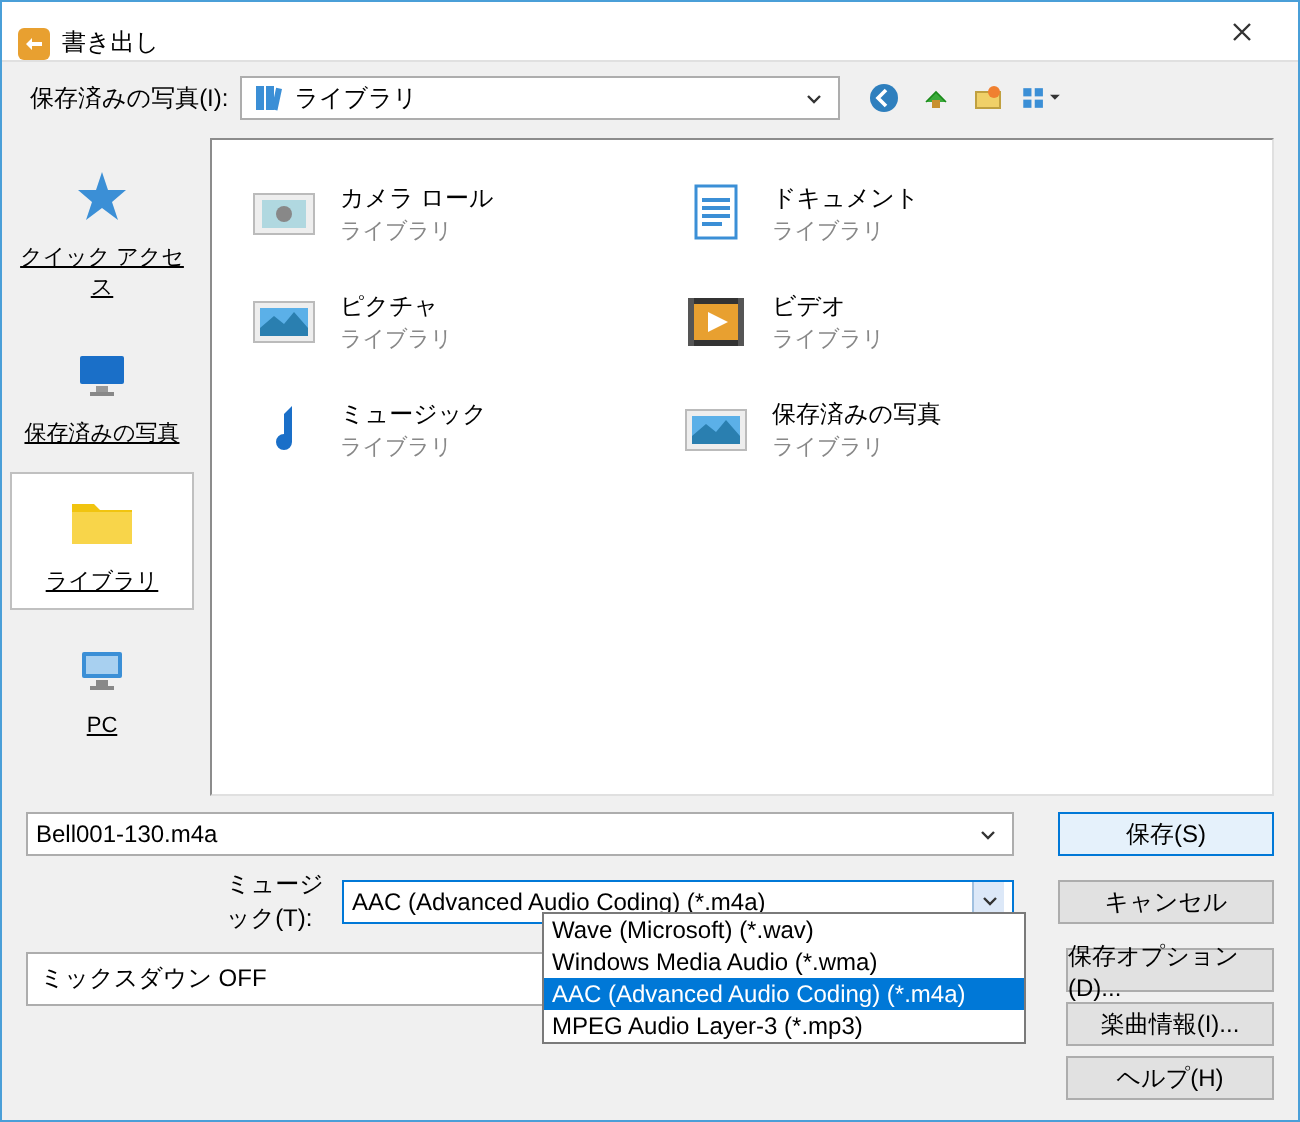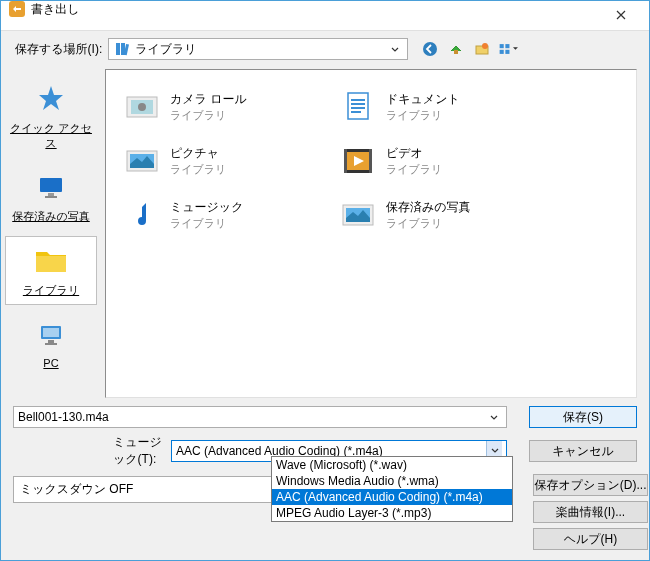--- a/index.html
+++ b/index.html
@@ -4,7 +4,7 @@
 <style>
 * { box-sizing: border-box; margin: 0; padding: 0; font-family: "Yu Gothic UI", "Meiryo", sans-serif; font-size: 12px; }
 body { background: #fff; width: 650px; height: 561px; border: 1px solid #4a9fd8; overflow: hidden; }
-.titlebar { height: 30px; background: #fff; display: flex; align-items: flex-start; padding: 0 8px; border-bottom: 1px solid #e0e0e0; }
+.titlebar { height: 30px; background: #fff; display: flex; align-items: flex-end; padding: 0 8px; border-bottom: 1px solid #e0e0e0; }
 .titlebar .icon { width: 16px; height: 16px; background: #e8a030; border-radius: 3px; position: relative; margin-right: 6px; display: flex; align-items: center; justify-content: center; }
 .titlebar .icon svg { width: 12px; height: 12px; }
 .titlebar .title { flex: 1; font-size: 12px; }

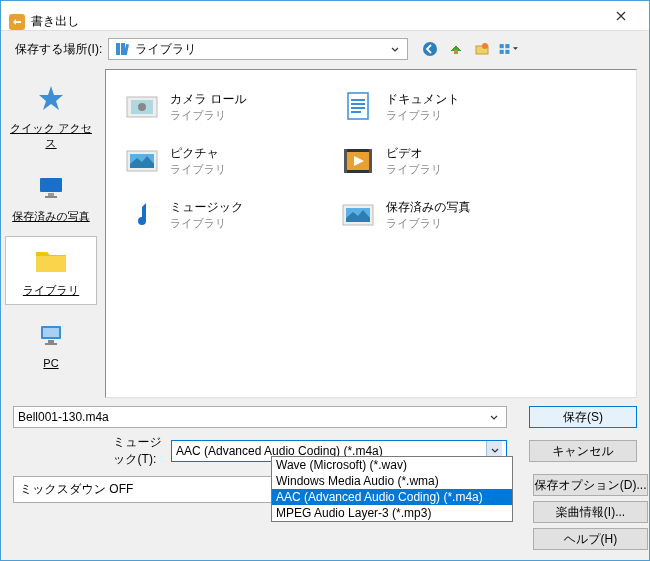--- a/index.html
+++ b/index.html
@@ -64,7 +64,7 @@
 </div>
 
 <div class="toolbar">
-  <span class="lbl">保存する場所(I):</span>
+  <span class="lbl">保存済みの写真(I):</span>
   <div class="location">
     <span class="locicon">
       <svg viewBox="0 0 18 18">

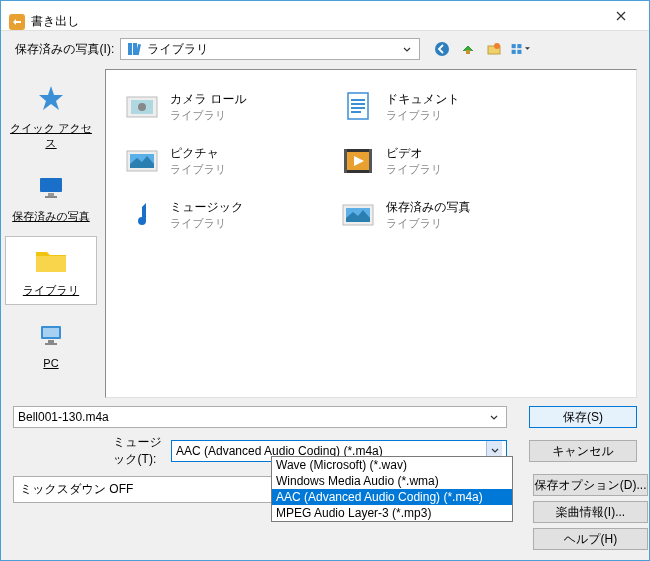--- a/index.html
+++ b/index.html
@@ -44,7 +44,7 @@
 .dropdown .opt.sel { background: #0078d7; color: #fff; }
 .infobox { border: 1px solid #adadad; background: #fff; padding: 4px 6px; margin-top: 2px; font-size: 11px; line-height: 1.4; width: 420px; }
 .rightbtns { display: flex; flex-direction: column; gap: 5px; width: 104px; }
-.rightbtns .btn { width: 115px; height: 22px; border: 1px solid #adadad; background: #e1e1e1; display: flex; align-items: center; justify-content: center; cursor: pointer; }
+.rightbtns .btn { width: 104px; height: 22px; border: 1px solid #adadad; background: #e1e1e1; display: flex; align-items: center; justify-content: center; cursor: pointer; }
 </style>
 </head>
 <body>

